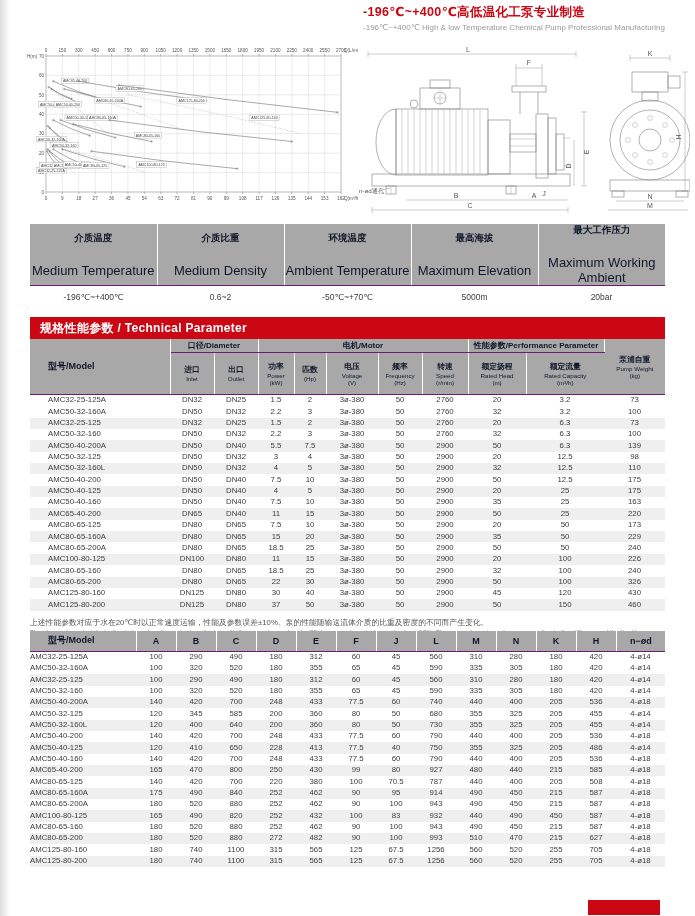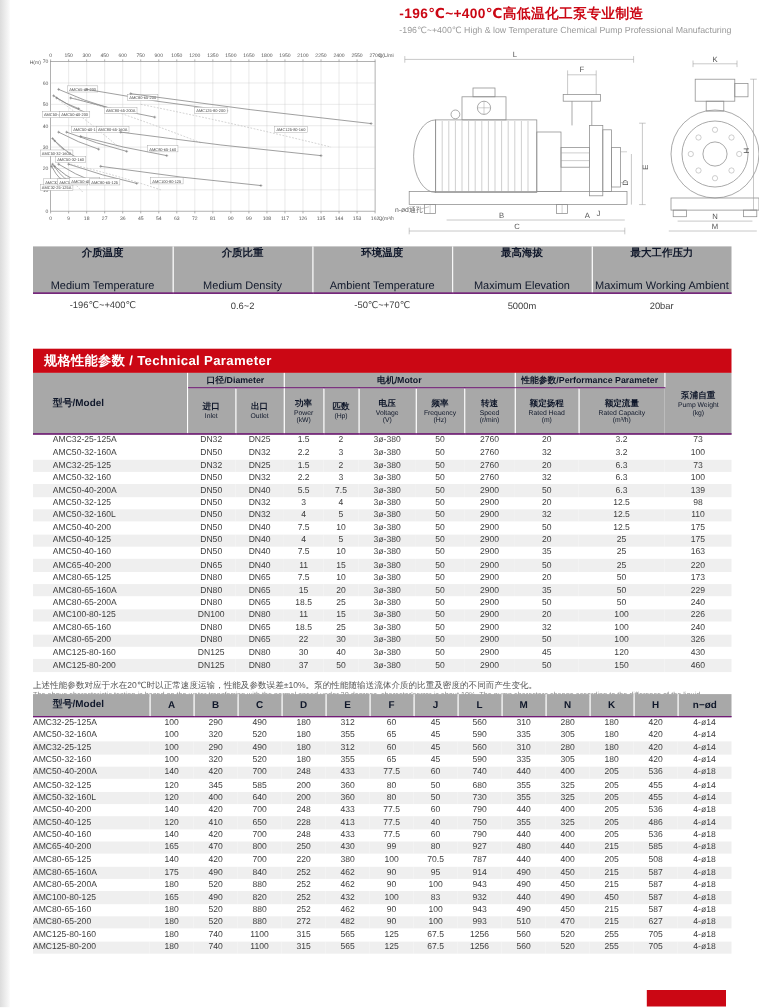--- a/index.html
+++ b/index.html
@@ -26,7 +26,7 @@
 
 .wc th{height:36px}
 .wc th .cn{font-size:9.5px}
-.wc th .en{font-size:10px;font-weight:normal;margin-top:18px}
+.wc th .en{font-size:13px;font-weight:normal;margin-top:18px}
 .wc td{height:22px;font-size:8.5px}
 
 .tp th{font-size:8px;padding:1px 0}

